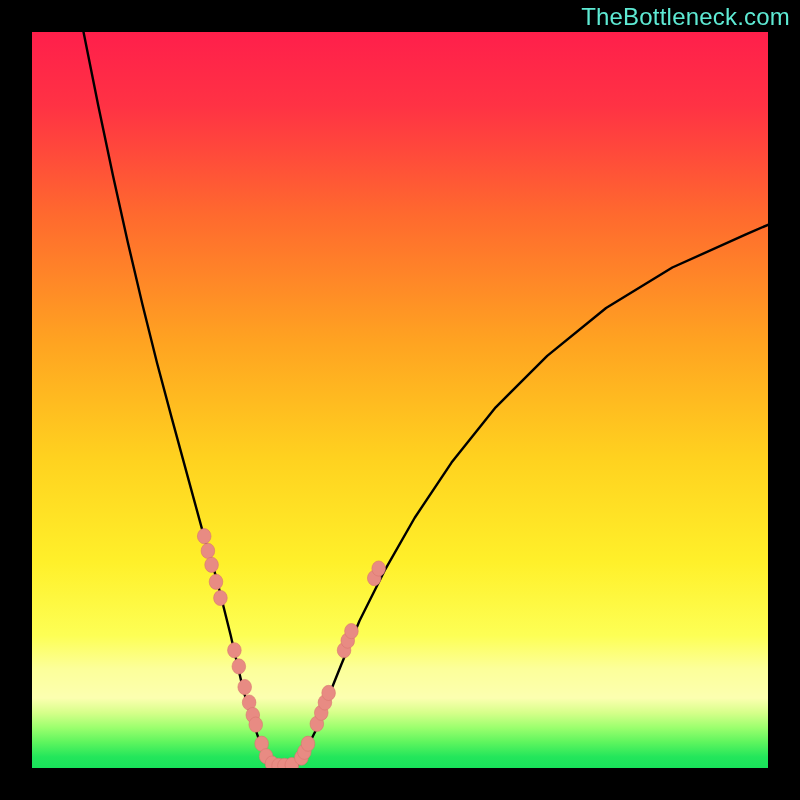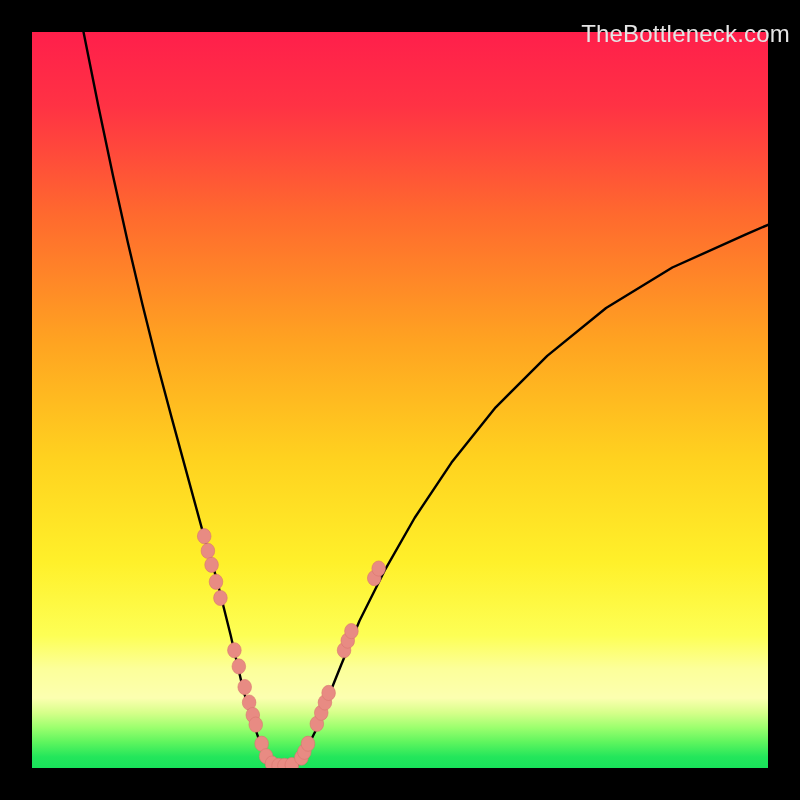--- a/index.html
+++ b/index.html
@@ -26,9 +26,9 @@
   }
   .watermark {
     position: absolute;
-    top: 20px;
+    top: 3px;
     right: 10px;
-    color: #e5e5e5;
+    color: #5eead4;
     font-size: 24px;
     font-weight: 400;
     letter-spacing: 0.2px;

